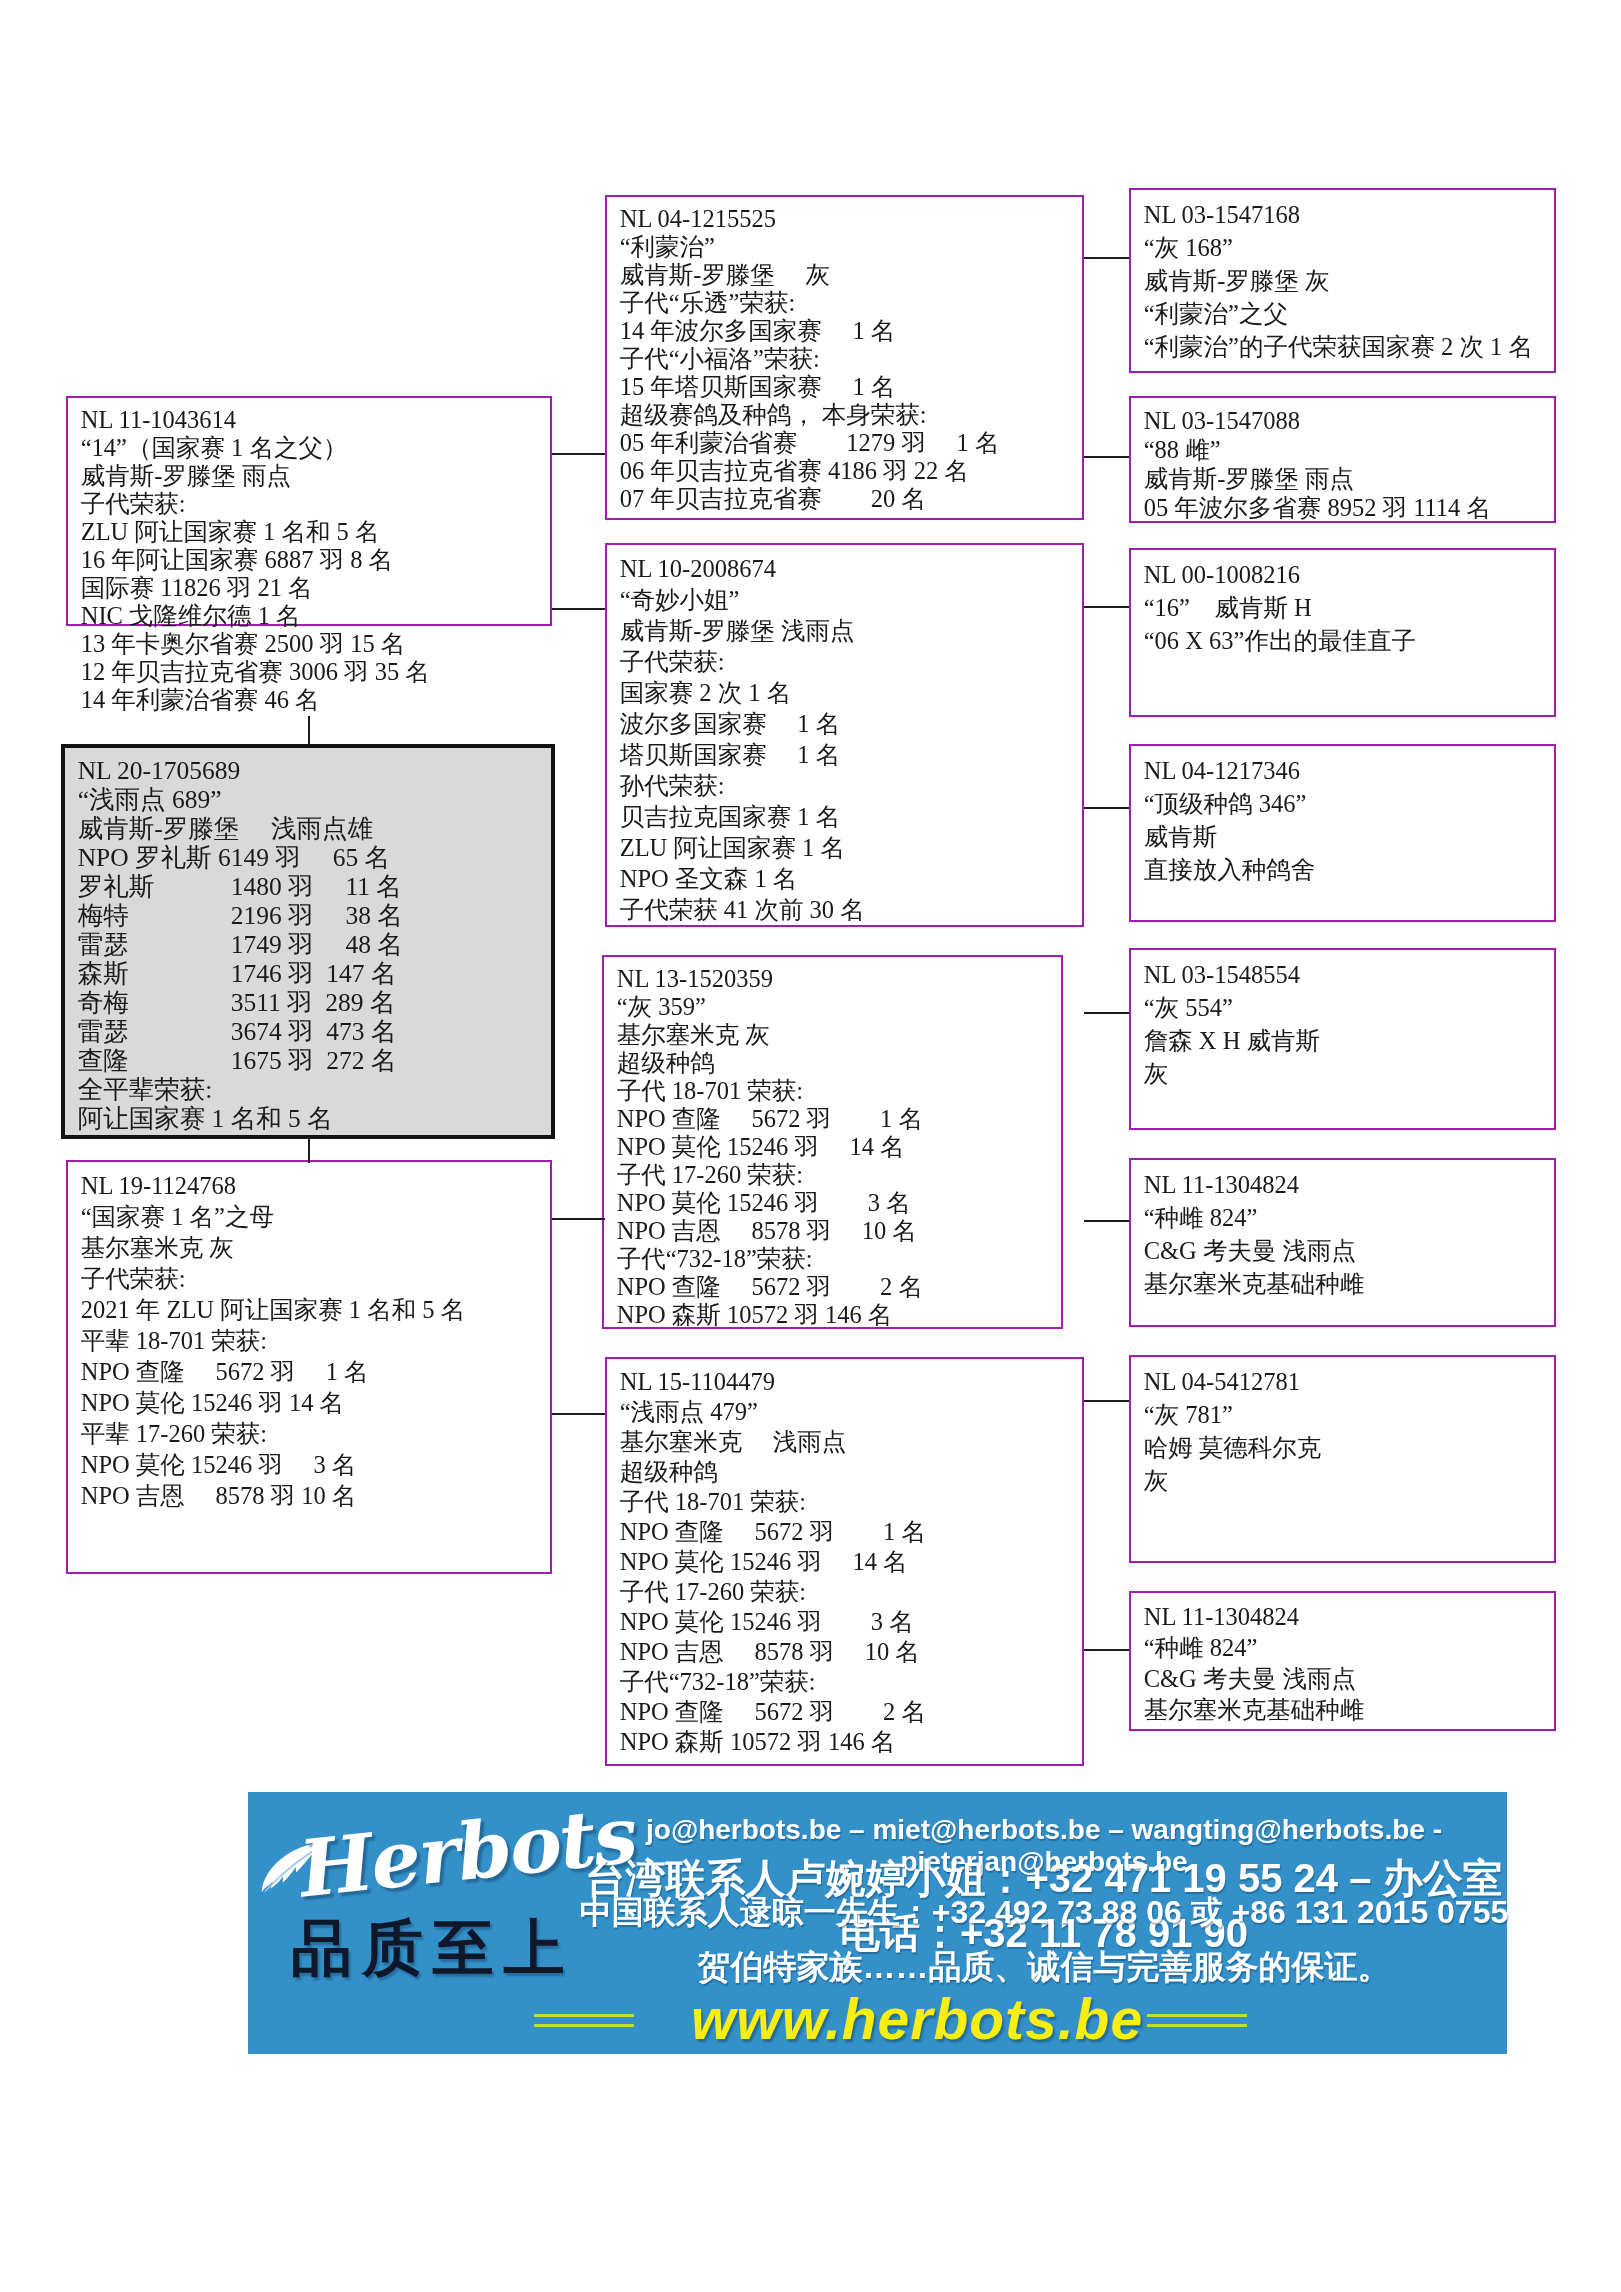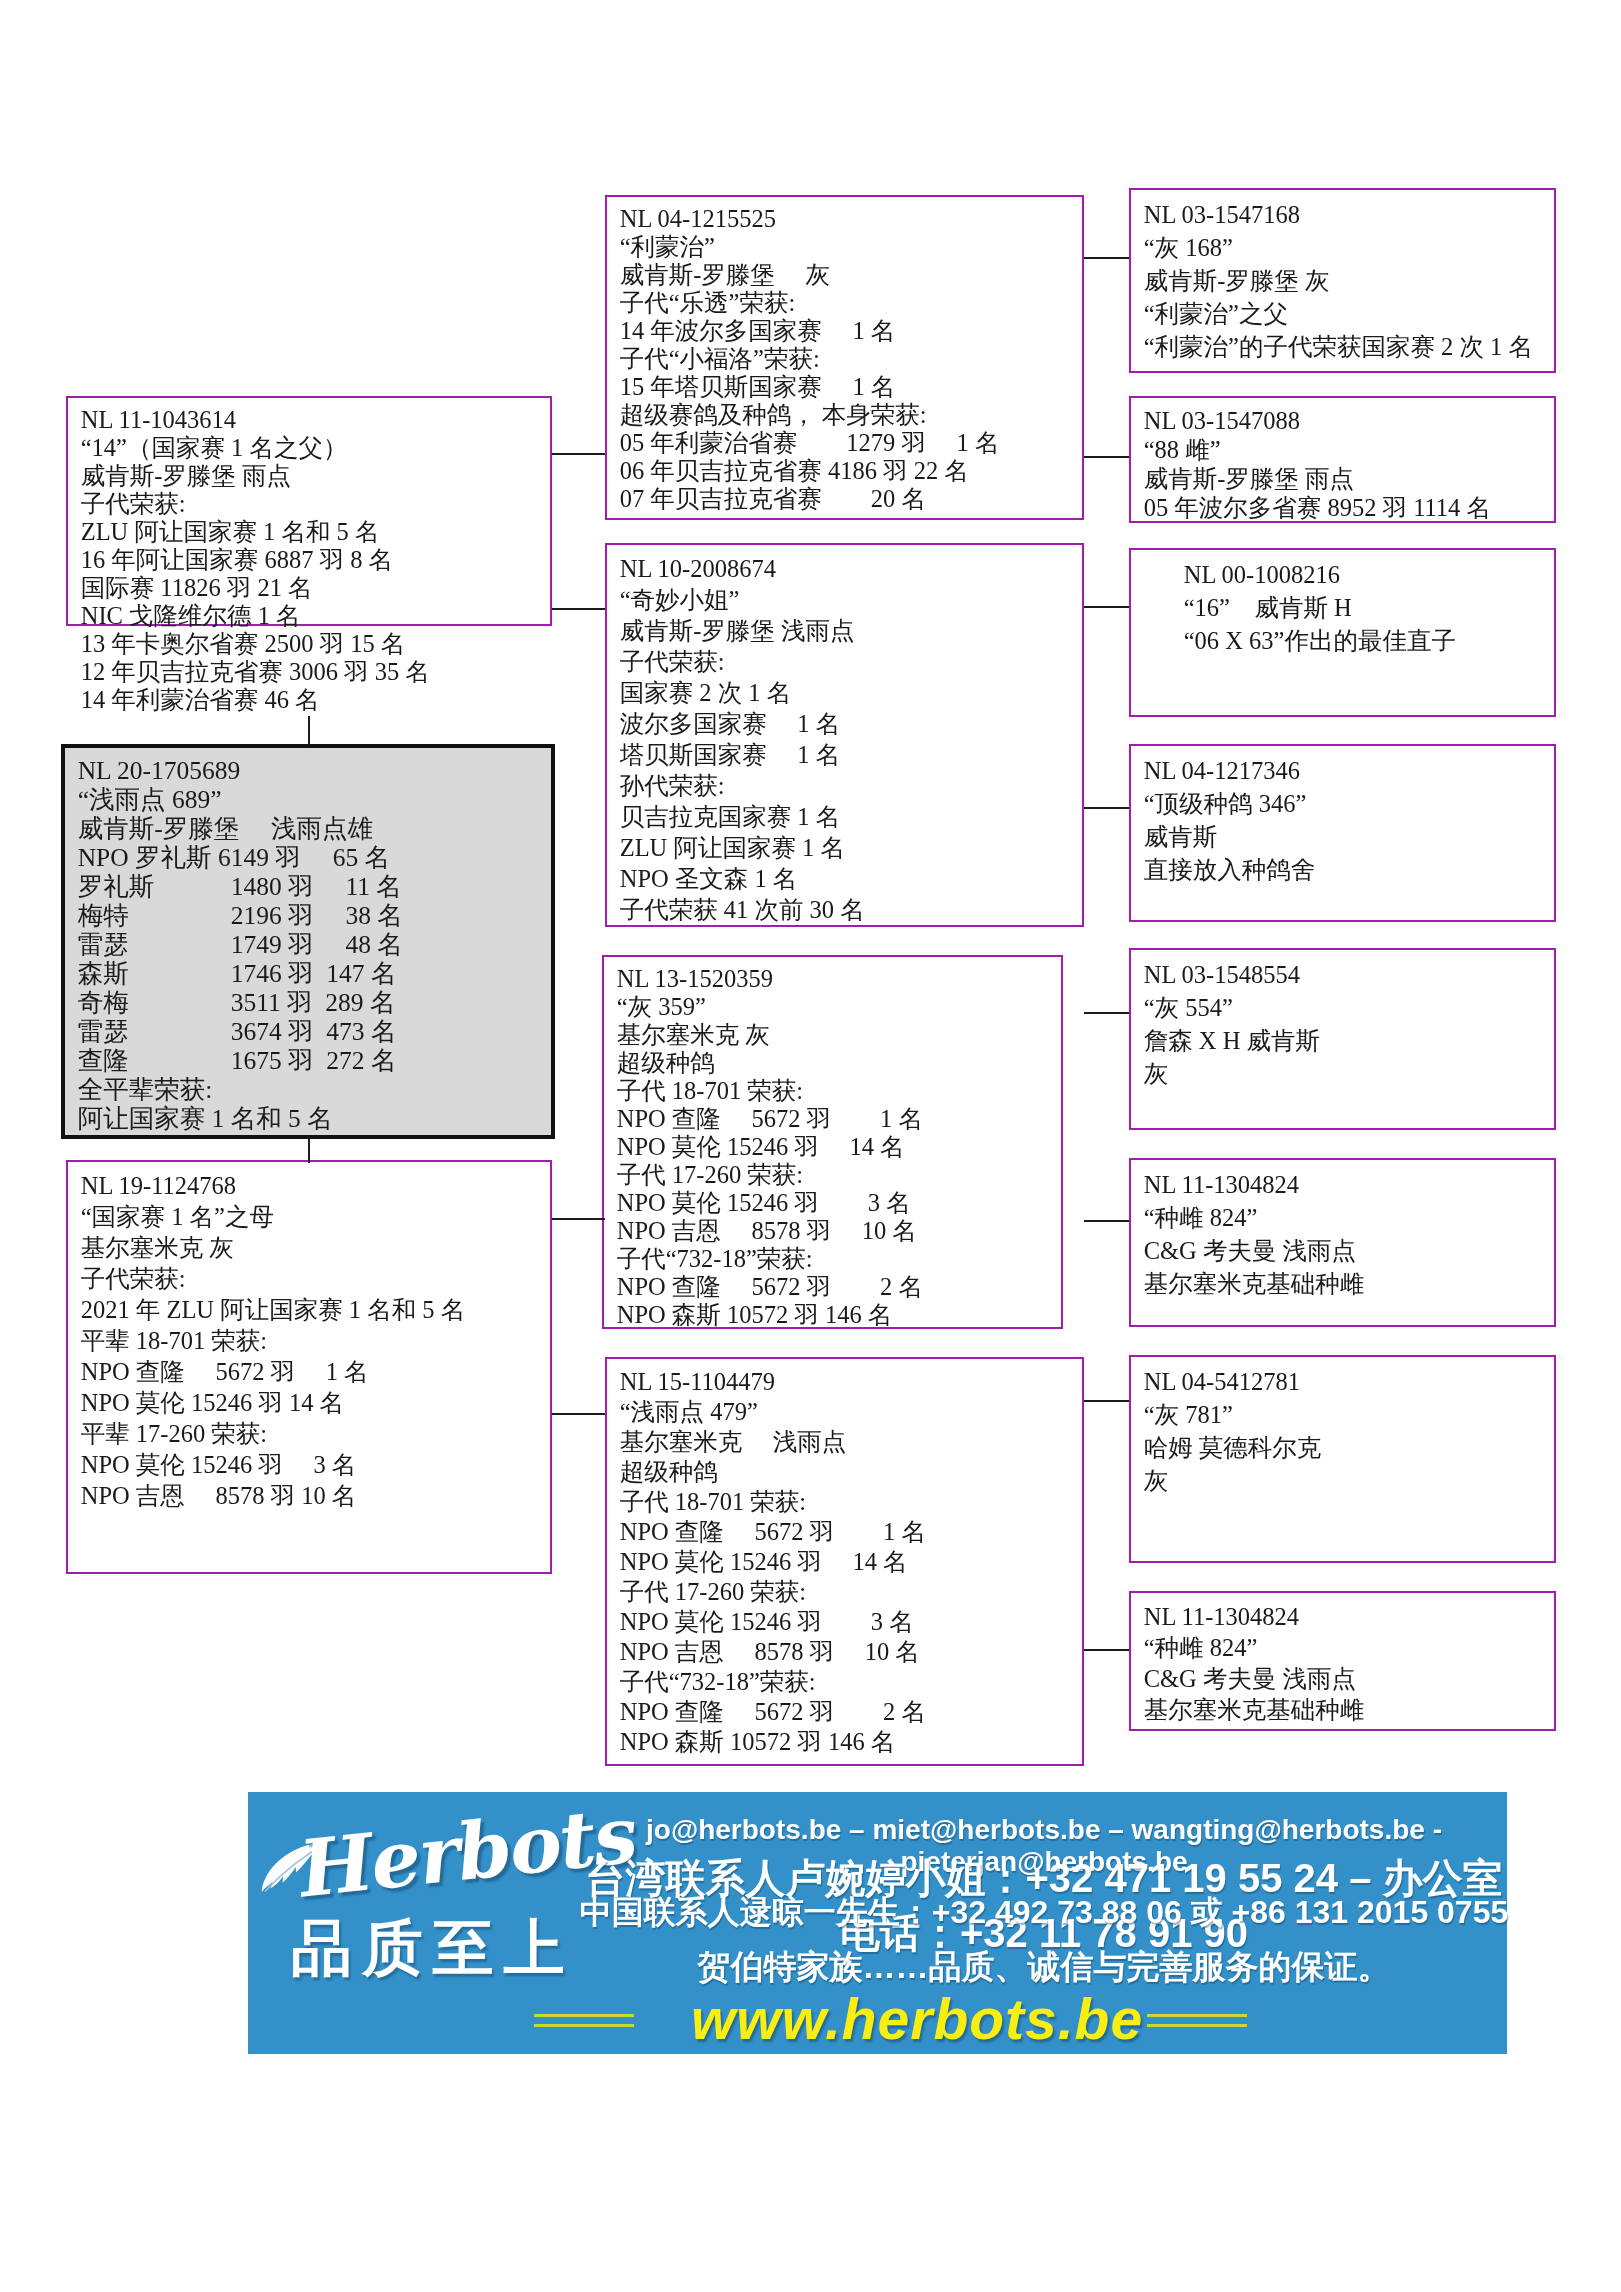--- a/index.html
+++ b/index.html
@@ -24,7 +24,7 @@
   #box-m4{left:605px; top:1357px; width:479px; height:409px;}
   #box-r1{left:1129px; top:188px;  width:427px; height:185px;}
   #box-r2{left:1129px; top:396px;  width:427px; height:127px;}
-  #box-r3{left:1129px; top:548px;  width:427px; height:169px;padding-left:40px;}
+  #box-r3{left:1129px; top:548px;  width:427px; height:169px;}
   #box-r4{left:1129px; top:744px;  width:427px; height:178px;}
   #box-r5{left:1129px; top:948px;  width:427px; height:182px;}
   #box-r6{left:1129px; top:1158px; width:427px; height:169px;}

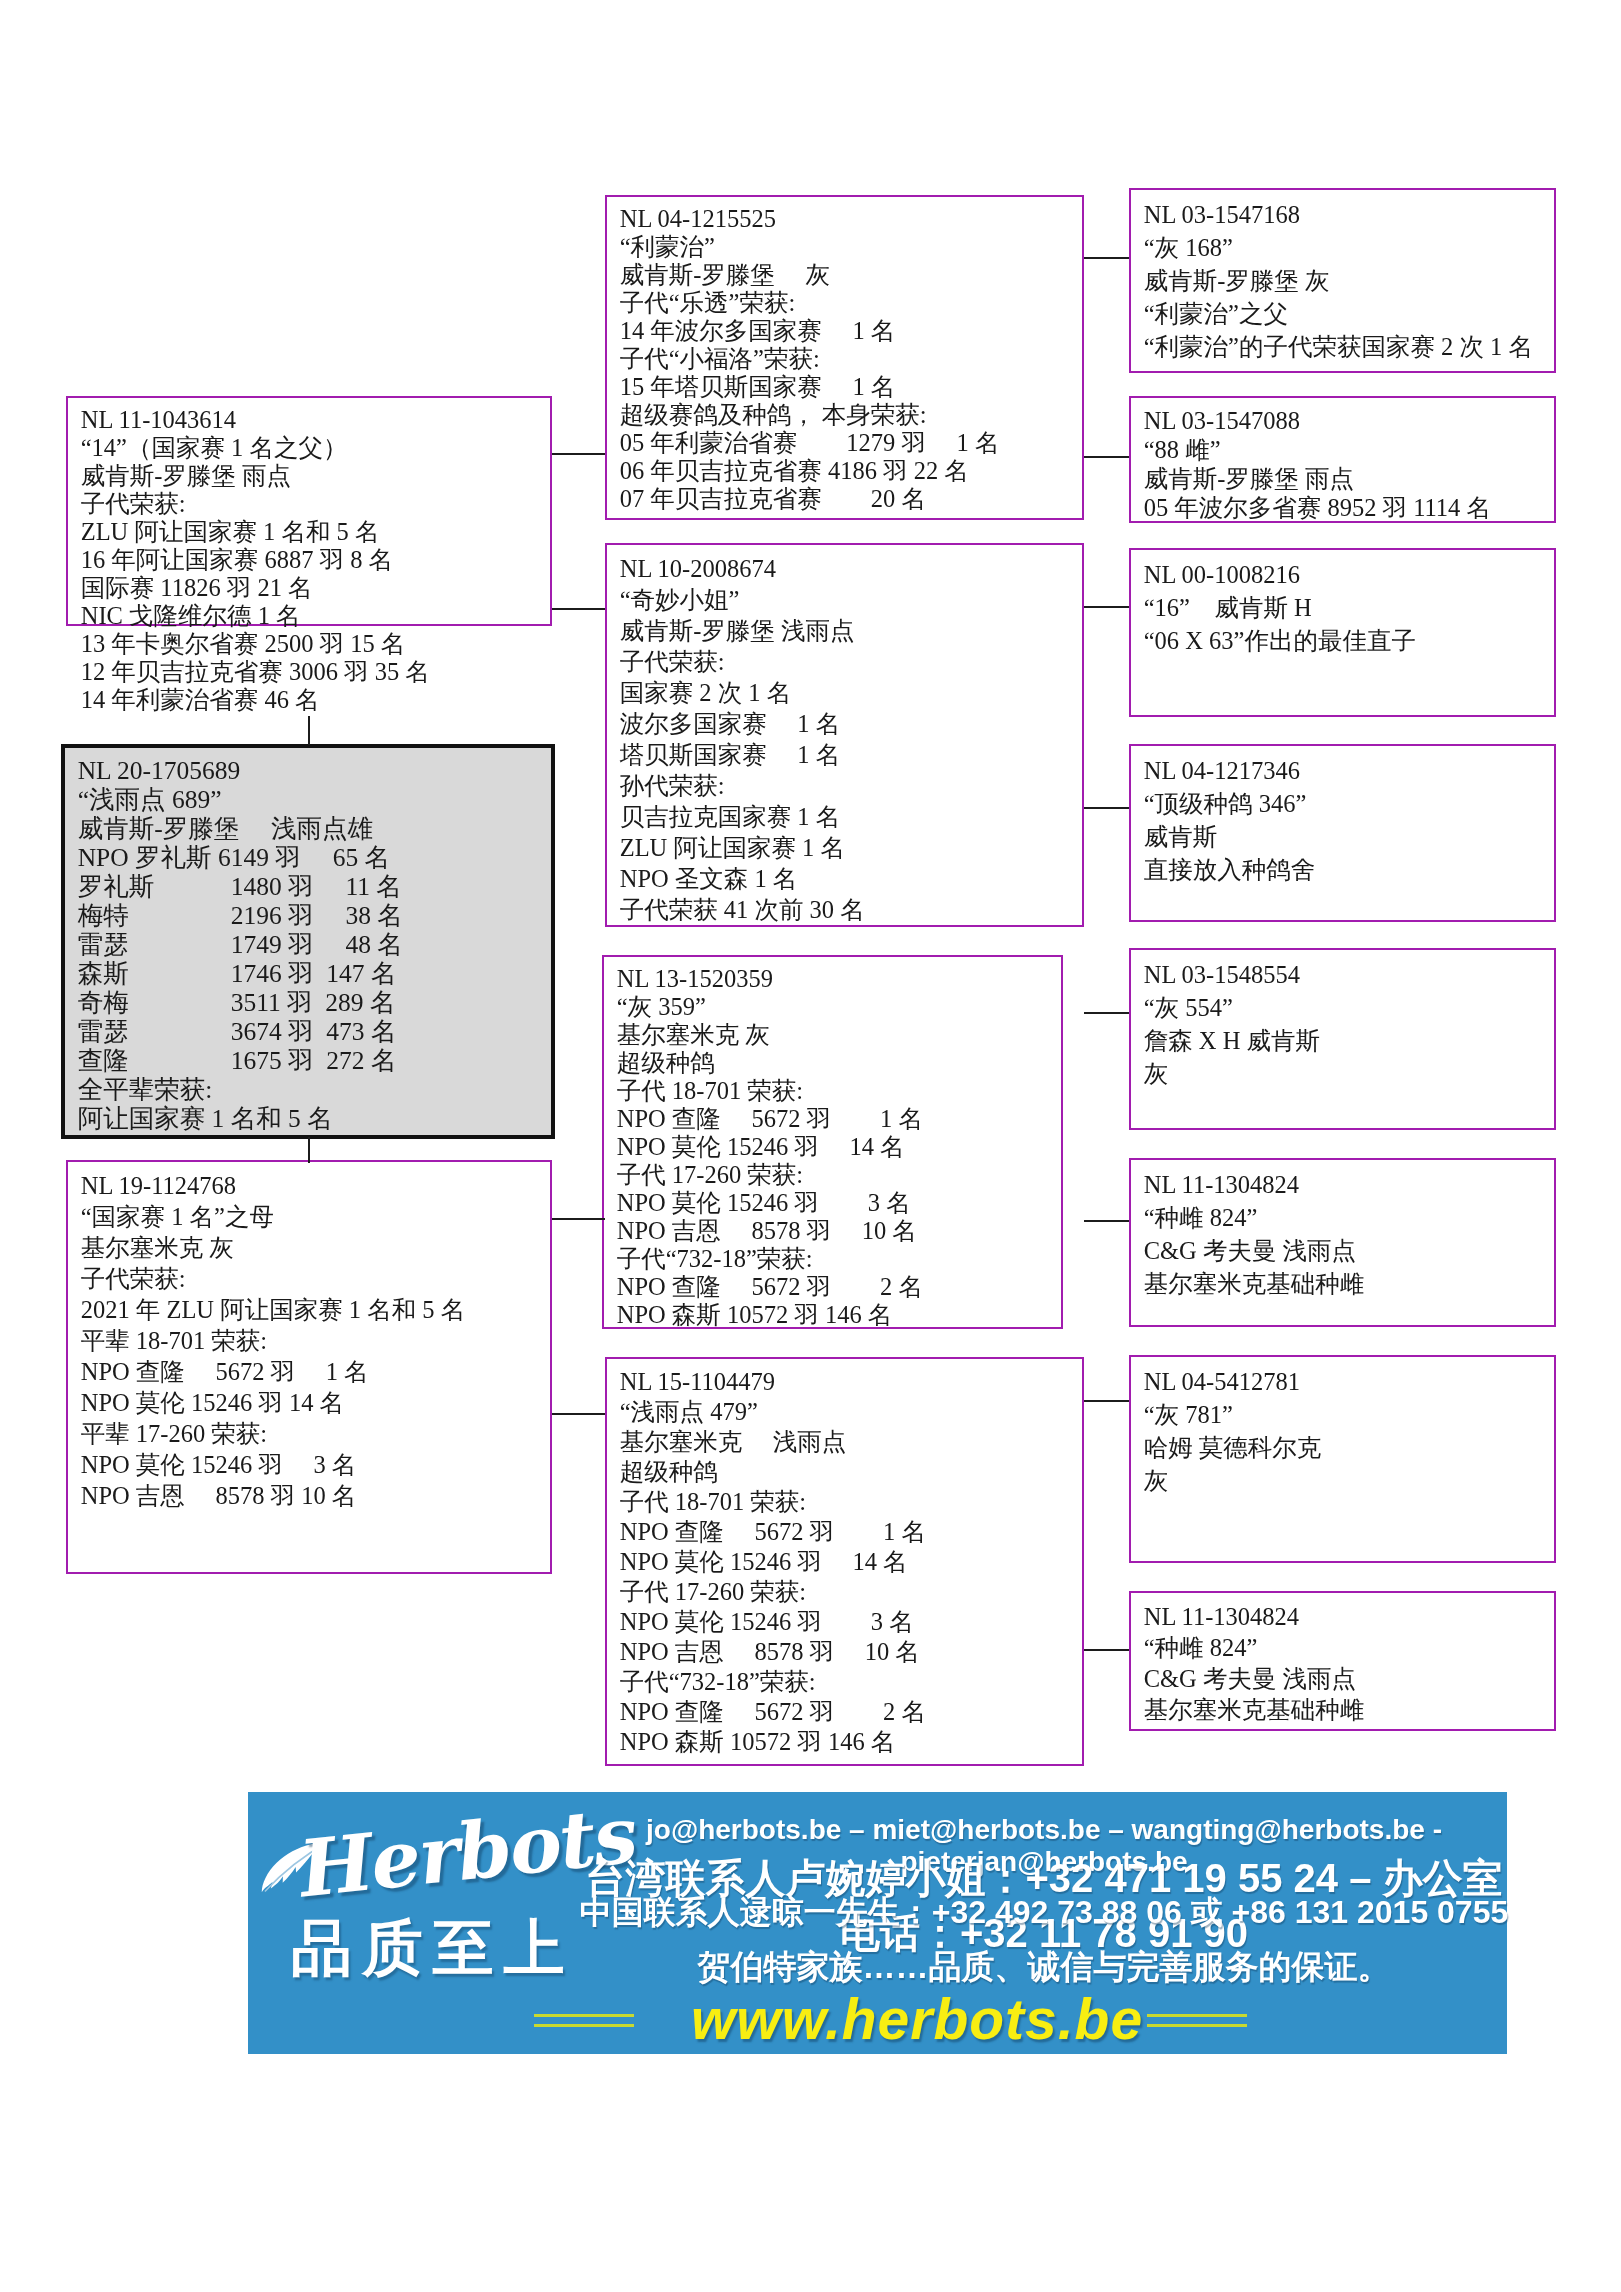--- a/index.html
+++ b/index.html
@@ -41,7 +41,7 @@
              font-family:"DejaVu Serif","Liberation Serif",serif;
              font-size:78px;font-style:italic;font-weight:bold;letter-spacing:-2px;
              transform:rotate(-6deg);text-shadow:2.9px 3.9px 2px rgba(15,60,95,.45);}
-  #logo-motto{position:absolute;left:43px;top:116px;color:#ffffff;font-weight:bold;
+  #logo-motto{position:absolute;left:43px;top:116px;color:#0f172a;font-weight:bold;
               font-size:61px;letter-spacing:9.8px;text-shadow:2px 2.9px 2px rgba(15,60,95,.4);text-align:right;}
   #feather{position:absolute;left:7.8px;top:51px;width:80px;height:51px;transform:rotate(-12deg);}
   .bline{position:absolute;left:323px;width:946px;text-align:center;color:#ffffff;

